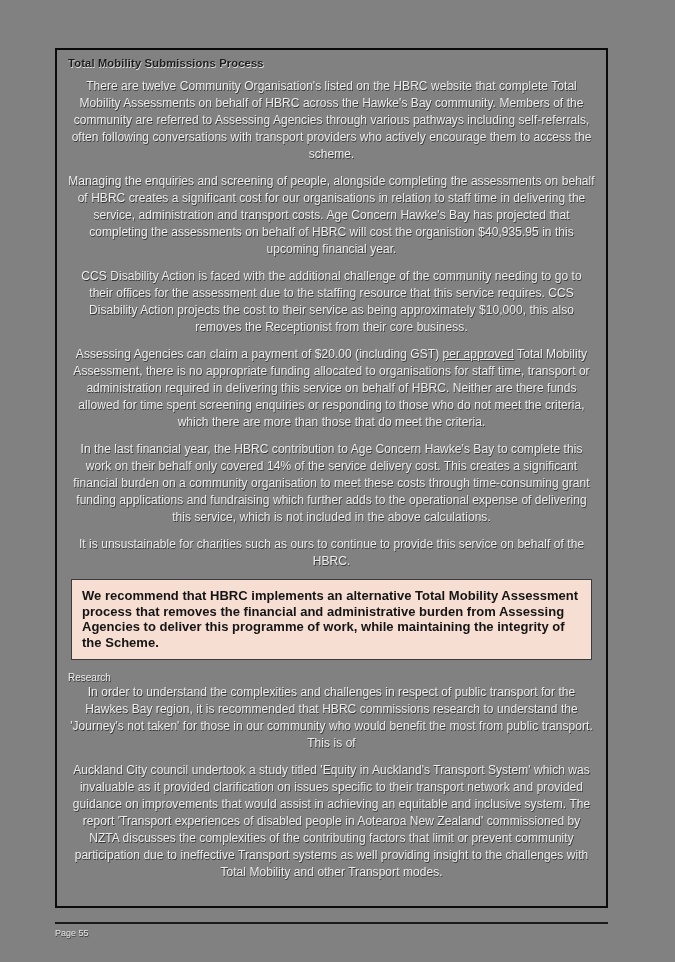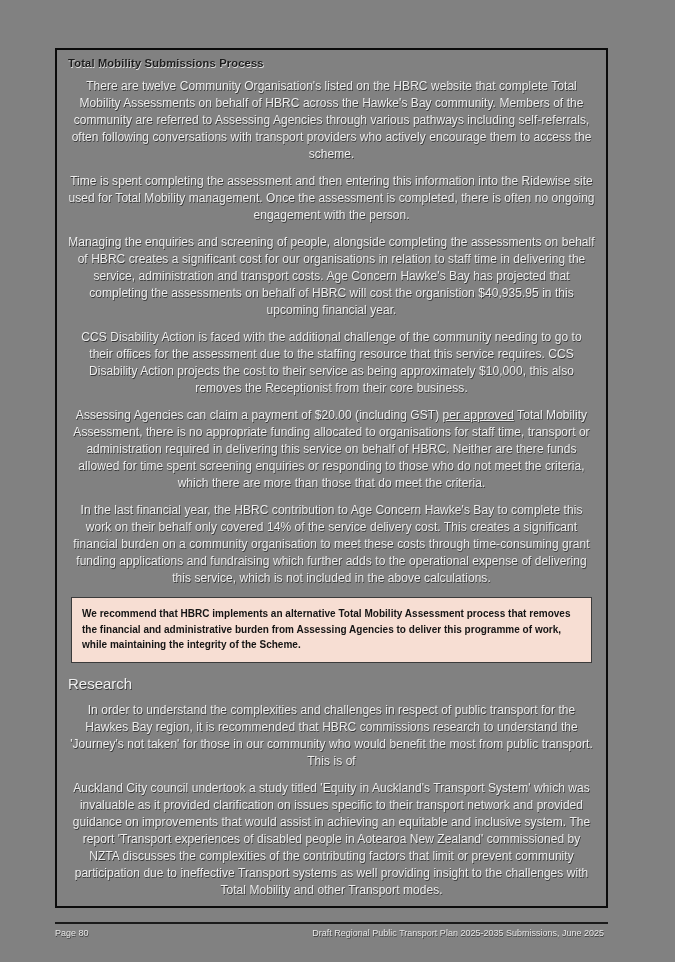--- a/index.html
+++ b/index.html
@@ -125,7 +125,6 @@
 
 
 
-    <p class="para">Time is spent completing the assessment and then entering this information into the Ridewise site used for Total Mobility management. Once the assessment is completed, there is often no ongoing engagement with the person.</p>
 
     <p class="para">Managing the enquiries and screening of people, alongside completing the assessments on behalf of HBRC creates a significant cost for our organisations in relation to staff time in delivering the service, administration and transport costs. Age Concern Hawke's Bay has projected that completing the assessments on behalf of HBRC will cost the organistion $40,935.95 in this upcoming financial year.</p>
 

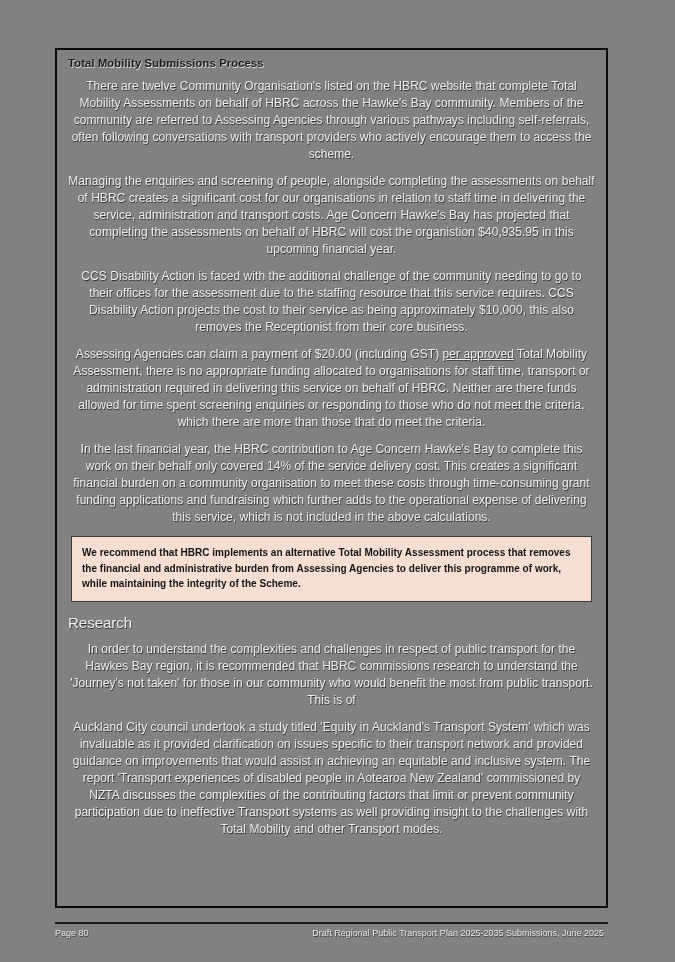--- a/index.html
+++ b/index.html
@@ -134,6 +134,7 @@
 
     <p class="para">In the last financial year, the HBRC contribution to Age Concern Hawke's Bay to complete this work on their behalf only covered 14% of the service delivery cost. This creates a significant financial burden on a community organisation to meet these costs through time-consuming grant funding applications and fundraising which further adds to the operational expense of delivering this service, which is not included in the above calculations.</p>
 
+    <p class="para tight">It is unsustainable for charities such as ours to continue to provide this service on behalf of the HBRC.</p>
 
     <div class="recommend-box">
       <p class="recommend-text">We recommend that HBRC implements an alternative Total Mobility Assessment process that removes the financial and administrative burden from Assessing Agencies to deliver this programme of work, while maintaining the integrity of the Scheme.</p>

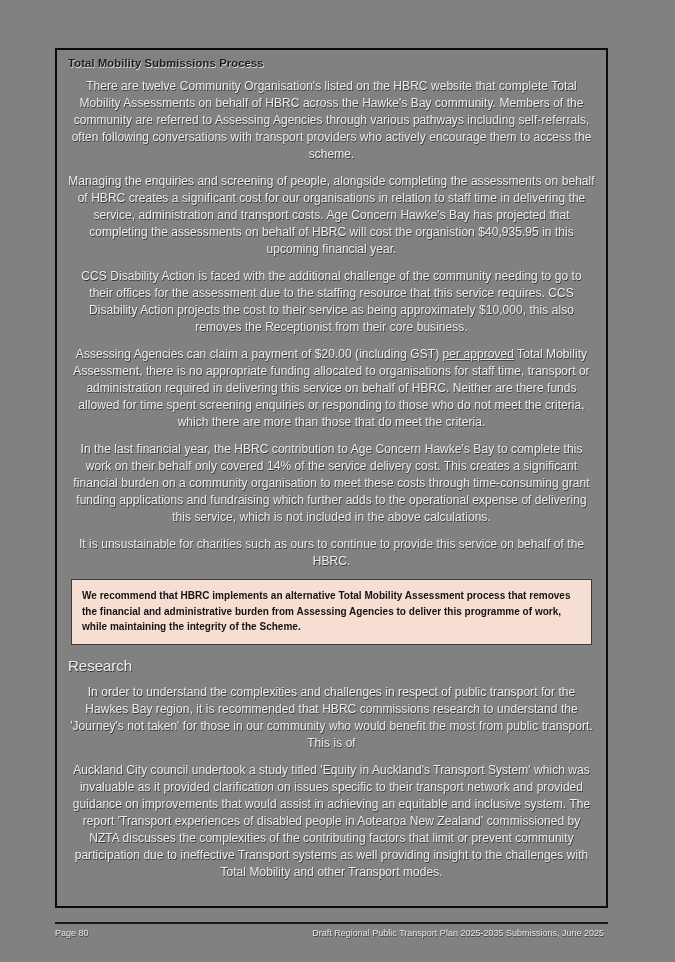--- a/index.html
+++ b/index.html
@@ -72,7 +72,7 @@
     padding: 8px 10px 9px 10px;
   }
   .recommend-text {
-    font-size: 10px;
+    font-size: 13px;
     line-height: 15.6px;
     font-weight: bold;
     color: #141414;

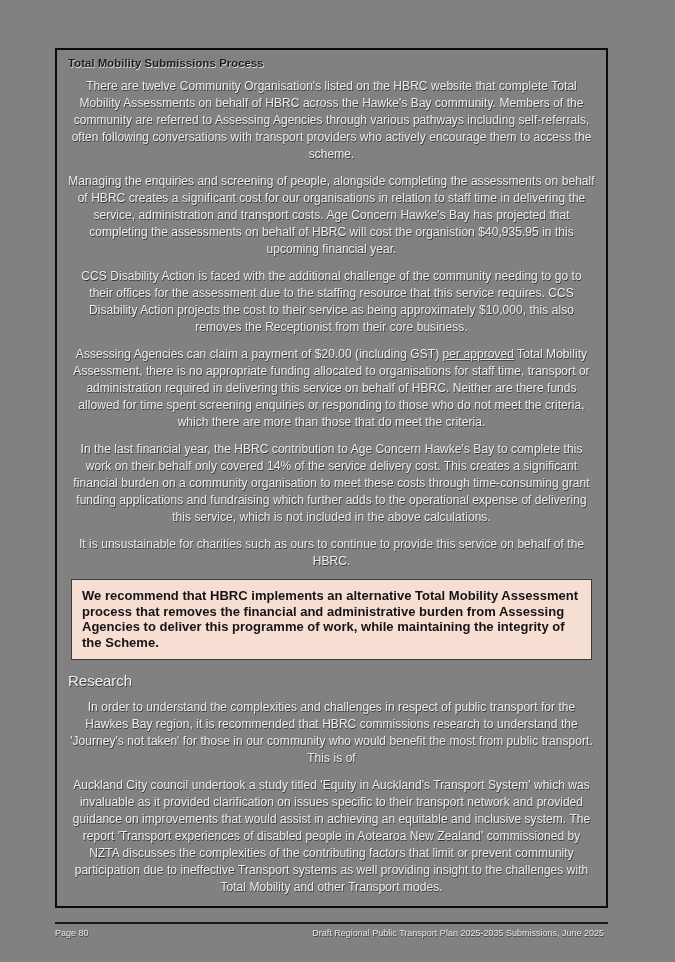--- a/index.html
+++ b/index.html
@@ -81,11 +81,11 @@
   }
 
   .heading2 {
-    font-size: 15px;
+    font-size: 10px;
     font-weight: normal;
     color: #f0f0f0;
     text-shadow: 0.7px 0.7px 0 rgba(25,25,25,0.75);
-    margin: 6px 0 10px 0;
+    margin: 6px 0 1px 0;
   }
 
   

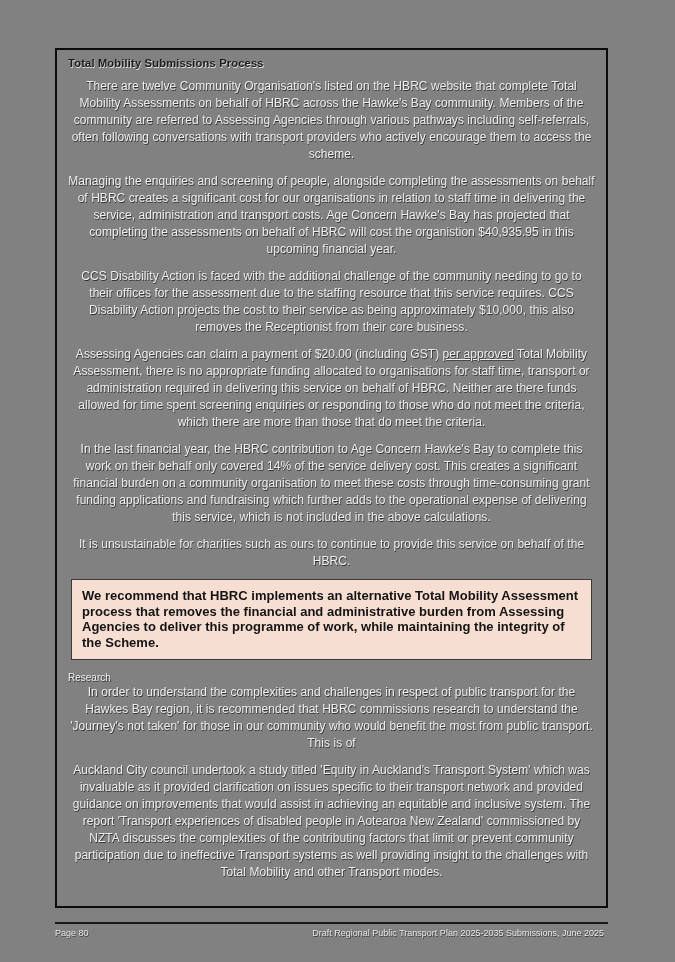--- a/index.html
+++ b/index.html
@@ -150,7 +150,7 @@
   </div>
 
   <div class="footer">
-    <span class="footer-left">Page 80</span>
+    <span class="footer-left">Page 55</span>
     <span class="footer-right">Draft Regional Public Transport Plan 2025-2035 Submissions, June 2025</span>
   </div>
 

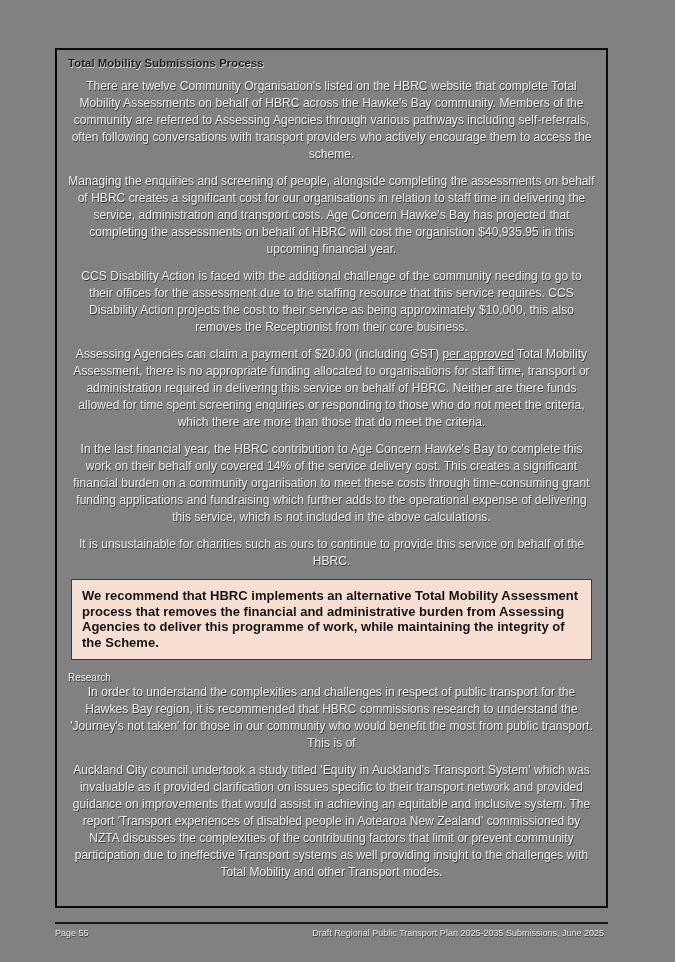--- a/index.html
+++ b/index.html
@@ -151,7 +151,6 @@
 
   <div class="footer">
     <span class="footer-left">Page 55</span>
-    <span class="footer-right">Draft Regional Public Transport Plan 2025-2035 Submissions, June 2025</span>
   </div>
 
 </div>

